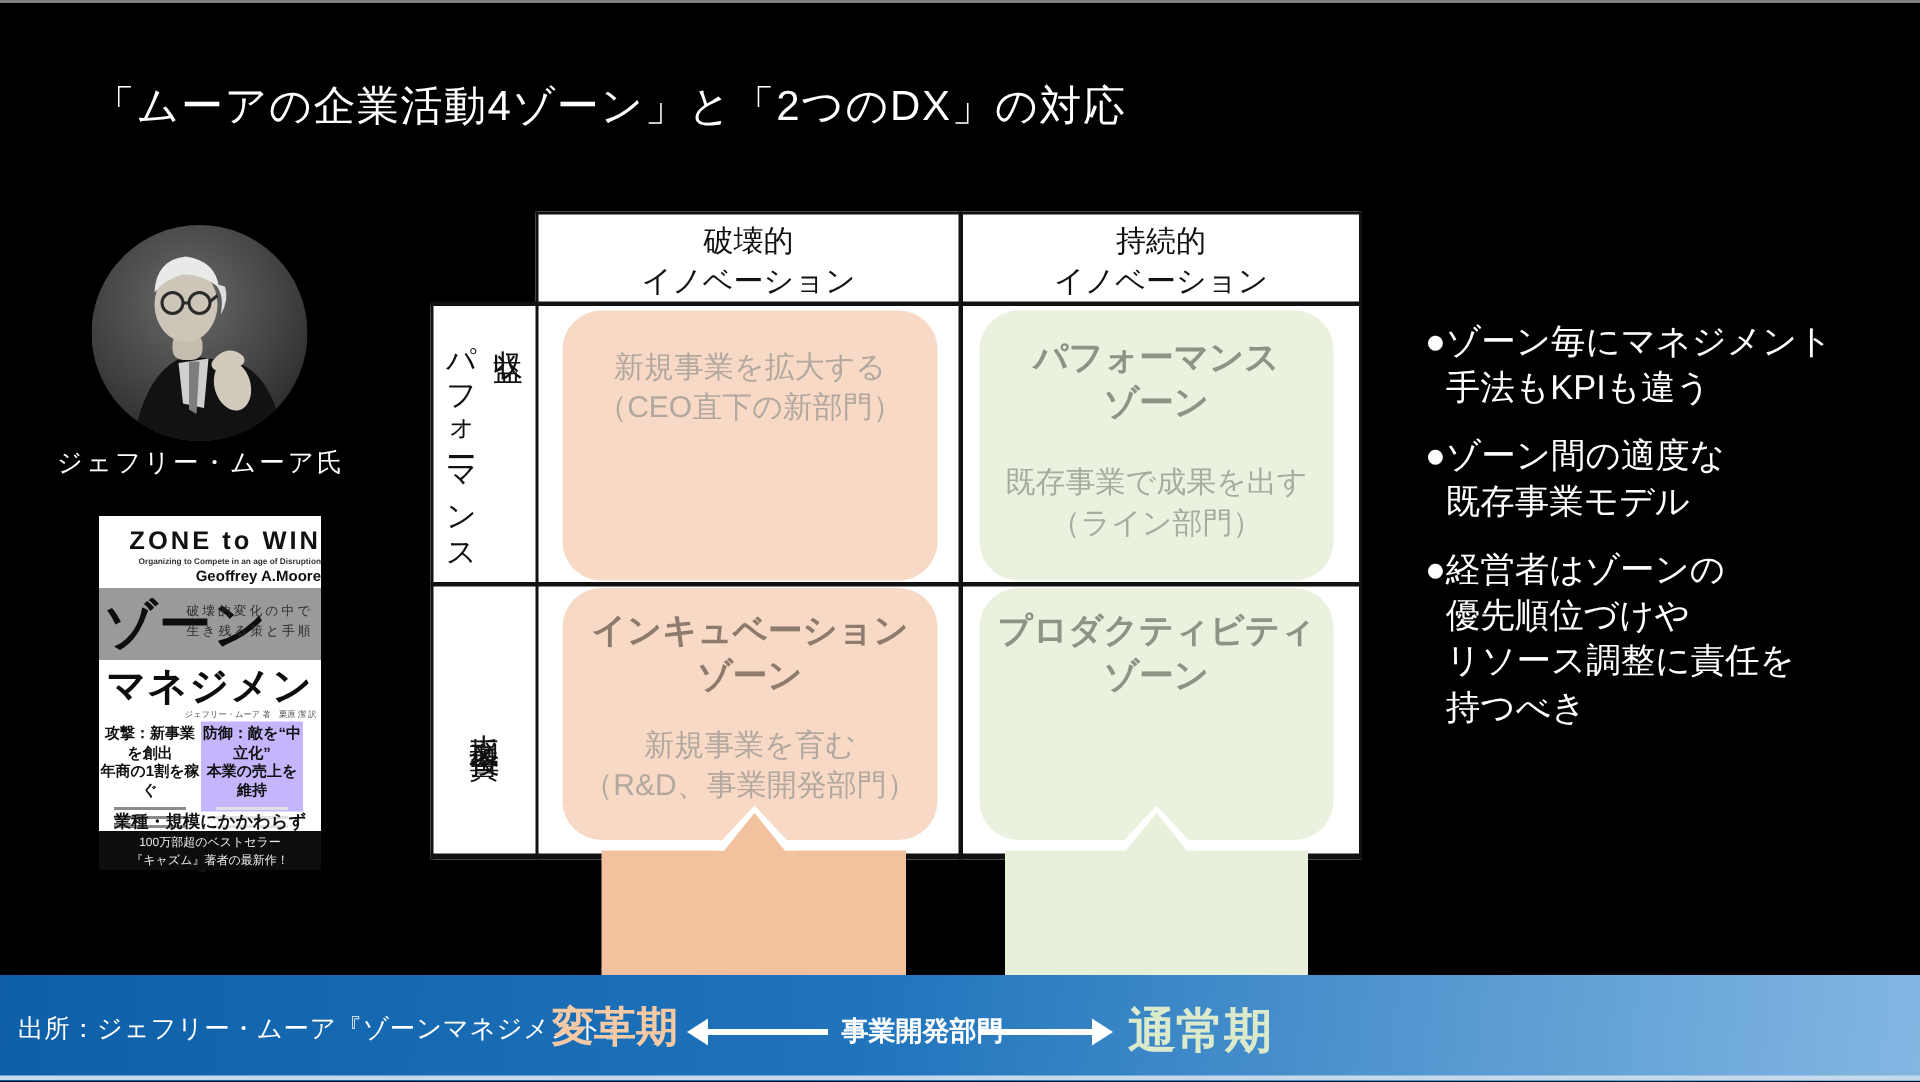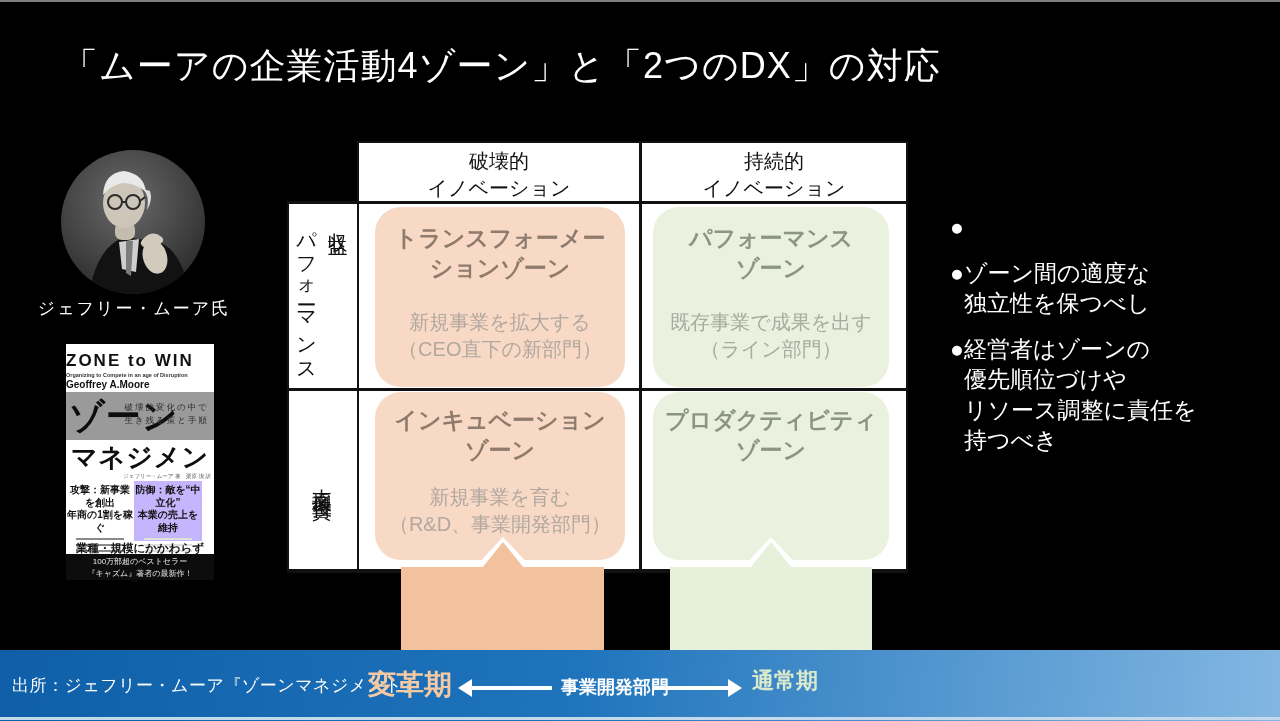--- a/index.html
+++ b/index.html
@@ -7,8 +7,8 @@
          font-family:"Liberation Sans","DejaVu Sans",sans-serif;}
   .topline{position:absolute;top:0;left:0;width:100%;height:2px;background:#7f7f7f;}
 
-  .title{position:absolute;left:62px;top:42px;width:1170px;color:#fff;
-         font-size:36px;font-weight:500;letter-spacing:1px;white-space:nowrap;}
+  .title{position:absolute;left:62px;top:52px;width:1170px;color:#fff;
+         font-size:28px;font-weight:500;letter-spacing:1px;white-space:nowrap;}
 
   
   .photo{position:absolute;left:61px;top:150px;width:144px;height:144px;border-radius:50%;overflow:hidden;}

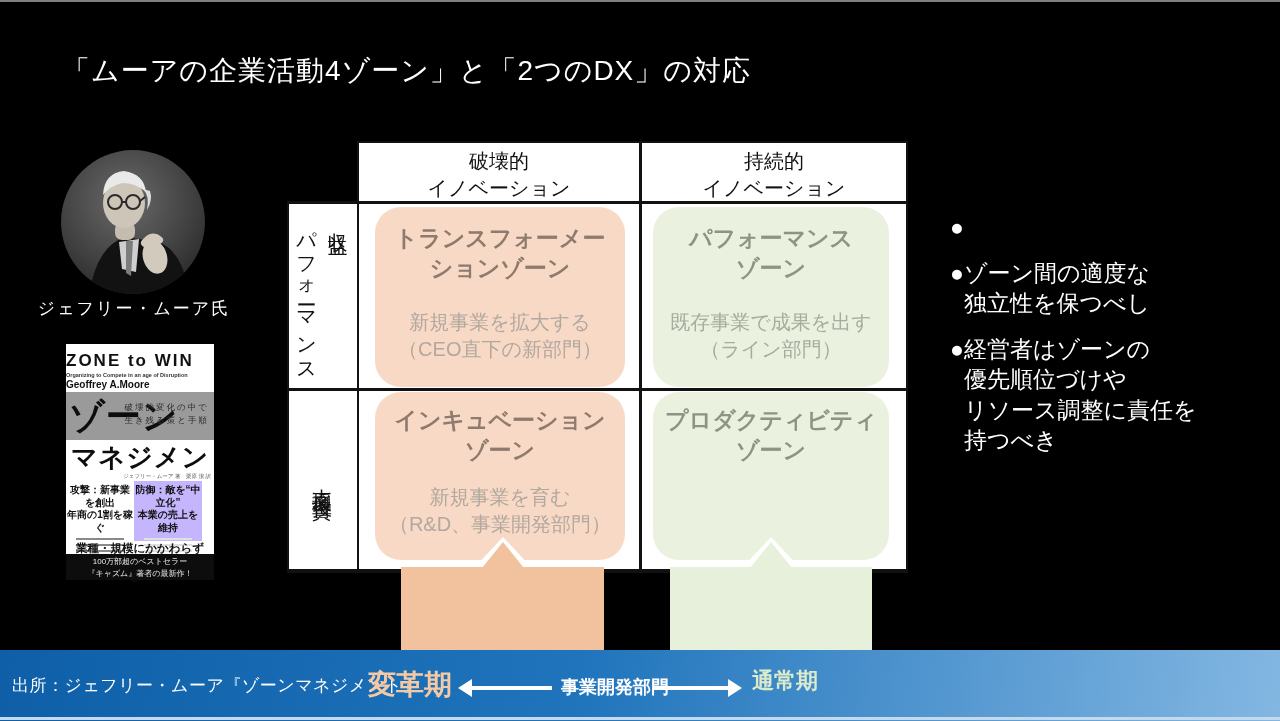--- a/index.html
+++ b/index.html
@@ -202,8 +202,6 @@
     </div>
 
     <div class="zone z1 orange">
-      <div class="zone-title">トランスフォーメー
-ションゾーン</div>
       <div class="zone-desc">新規事業を拡大する
 （CEO直下の新部門）</div>
     </div>

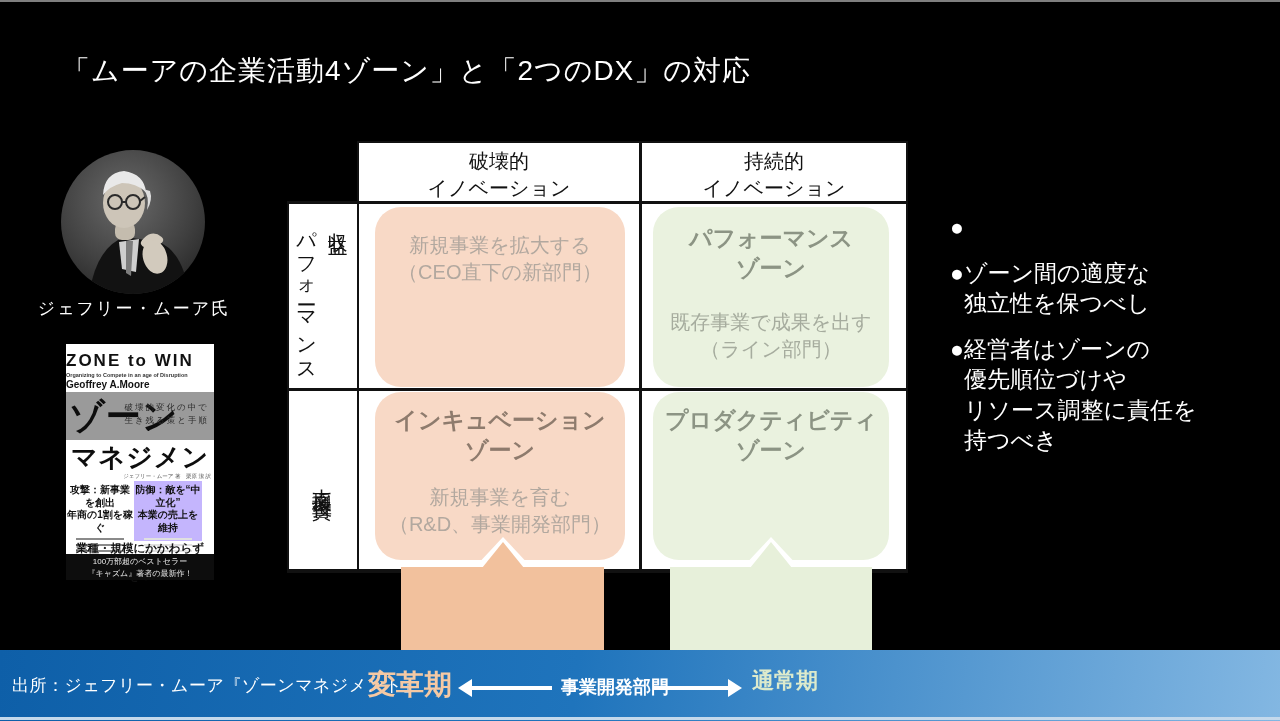--- a/index.html
+++ b/index.html
@@ -250,6 +250,8 @@
   <div class="notes">
     <div class="note">
       <span class="note-marker">●</span>
+      <span class="note-text">ゾーン毎にマネジメント
+手法もKPIも違う</span>
     </div>
     <div class="note">
       <span class="note-marker">●</span>

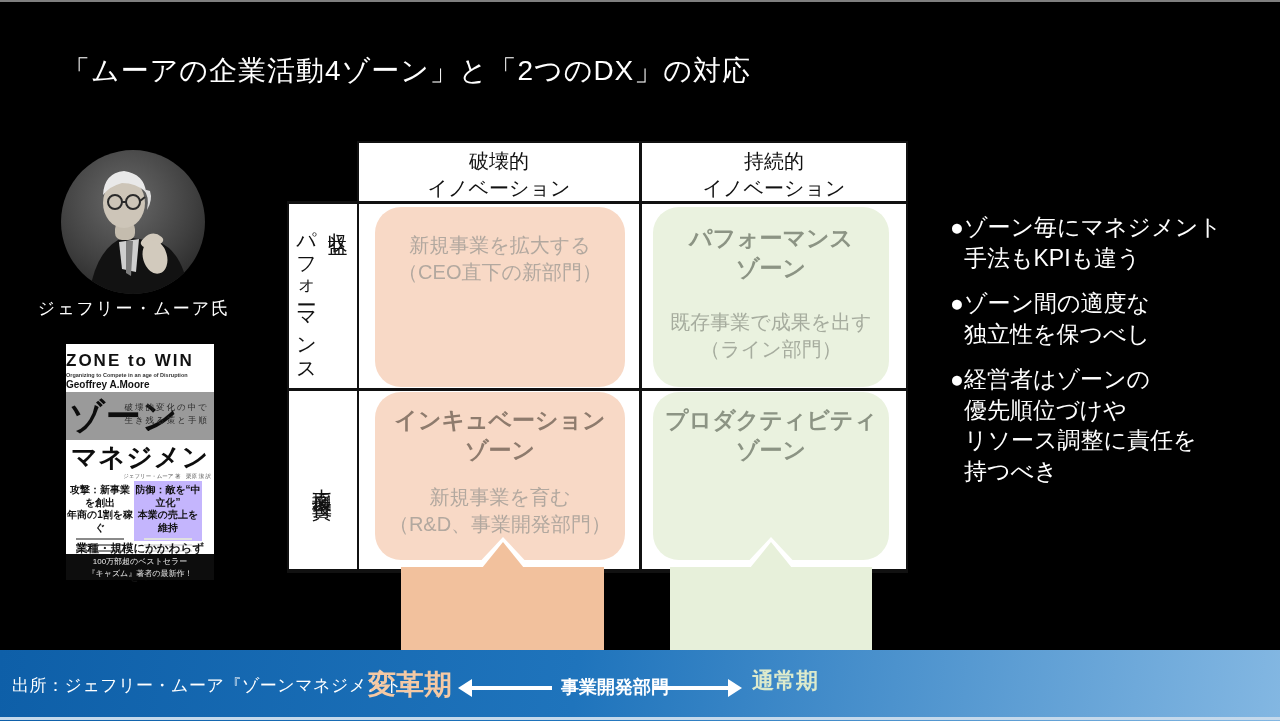--- a/index.html
+++ b/index.html
@@ -256,7 +256,7 @@
     <div class="note">
       <span class="note-marker">●</span>
       <span class="note-text">ゾーン間の適度な
-独立性を保つべし</span>
+既存事業モデル</span>
     </div>
     <div class="note">
       <span class="note-marker">●</span>

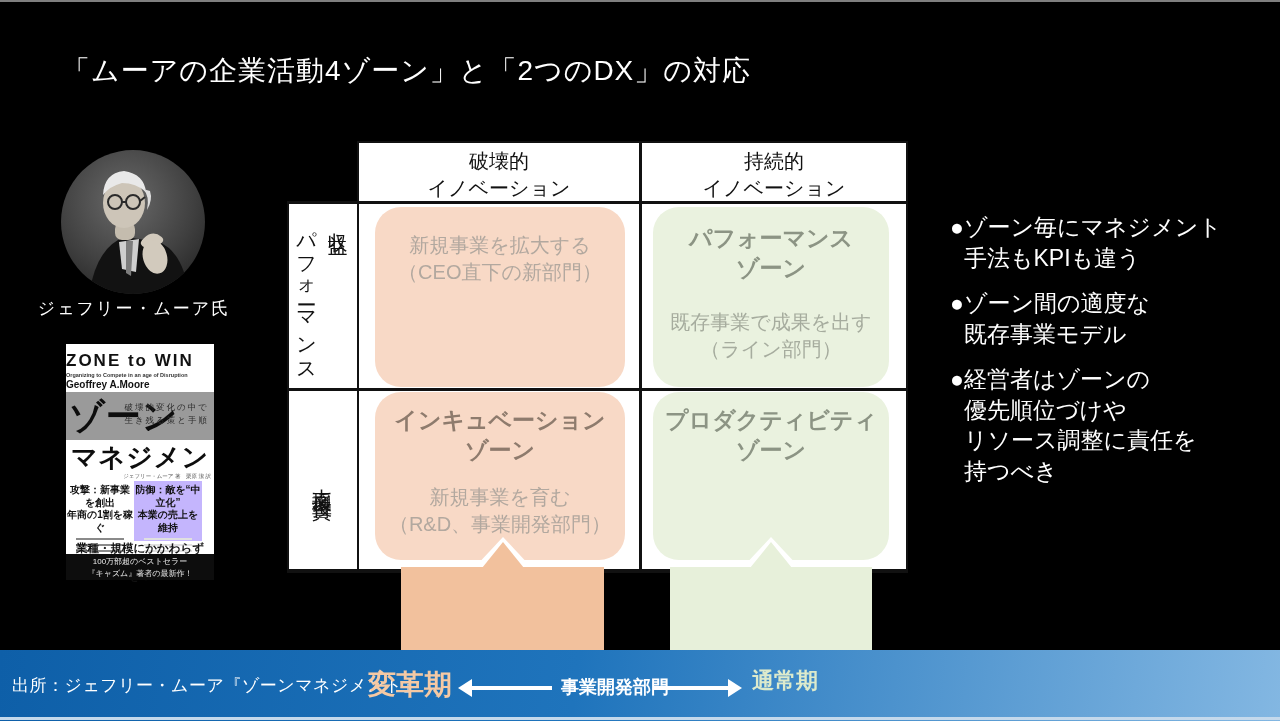--- a/index.html
+++ b/index.html
@@ -18,7 +18,7 @@
 
   
   .book{position:absolute;left:66px;top:344px;width:148px;height:236px;background:#fff;color:#111;}
-  .bk-top{position:absolute;top:0;left:0;right:0;height:48px;text-align:left;}
+  .bk-top{position:absolute;top:0;left:0;right:0;height:48px;text-align:right;}
   .bk-zone{margin-top:7px;font-size:17px;font-weight:bold;letter-spacing:2px;}
   .bk-sub{font-size:5.5px;font-weight:bold;color:#333;margin-top:1px;}
   .bk-author{font-size:10px;font-weight:bold;margin-top:1px;}

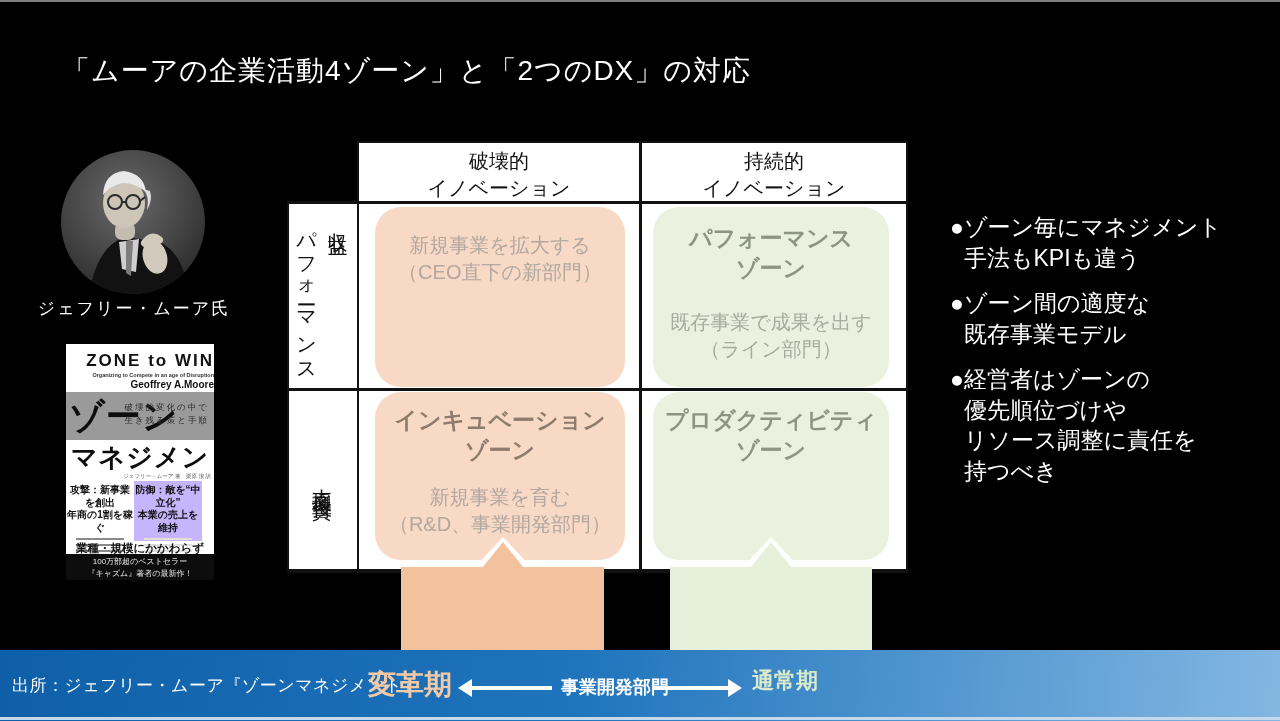--- a/index.html
+++ b/index.html
@@ -102,7 +102,7 @@
   .bar-bottomline{position:absolute;bottom:1px;left:0;width:100%;height:3px;background:#c4d9ec;}
   .bar-source{position:absolute;left:12px;top:24px;color:#fff;font-size:17px;letter-spacing:0.5px;}
   .bar-left-label{position:absolute;left:368px;top:16px;font-size:28px;font-weight:bold;color:#f5c9a4;}
-  .bar-right-label{position:absolute;left:752px;top:16px;font-size:22px;font-weight:bold;color:#dceacc;}
+  .bar-right-label{position:absolute;left:752px;top:16px;font-size:32px;font-weight:bold;color:#dceacc;}
   .bar-axis-label{position:absolute;left:561px;top:25px;font-size:18px;font-weight:bold;color:#fff;}
   .arrow-shaft{position:absolute;top:36px;height:4px;background:#fff;}
   .arrow-left{left:472px;width:80px;}

